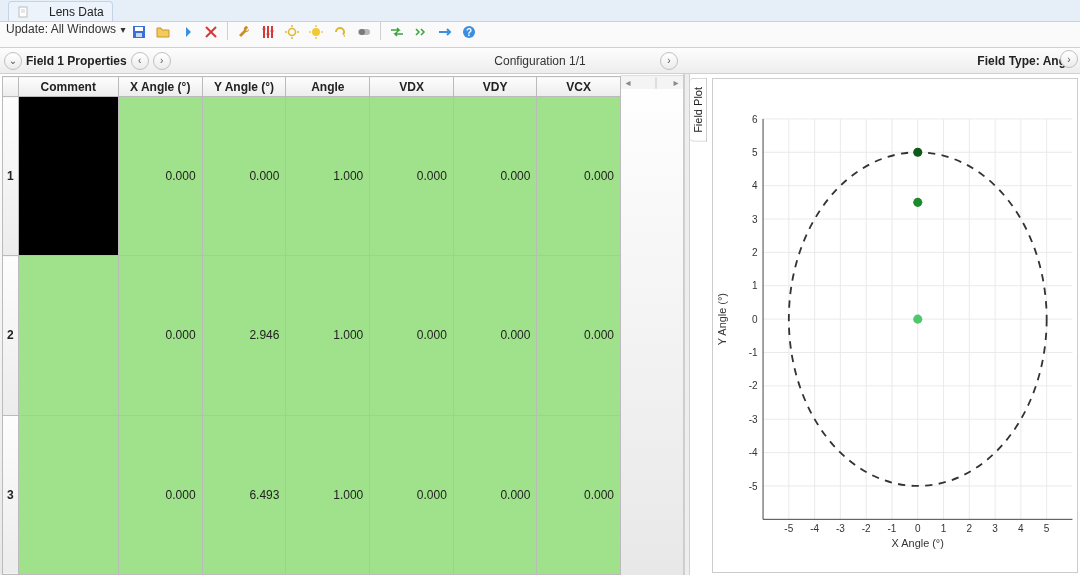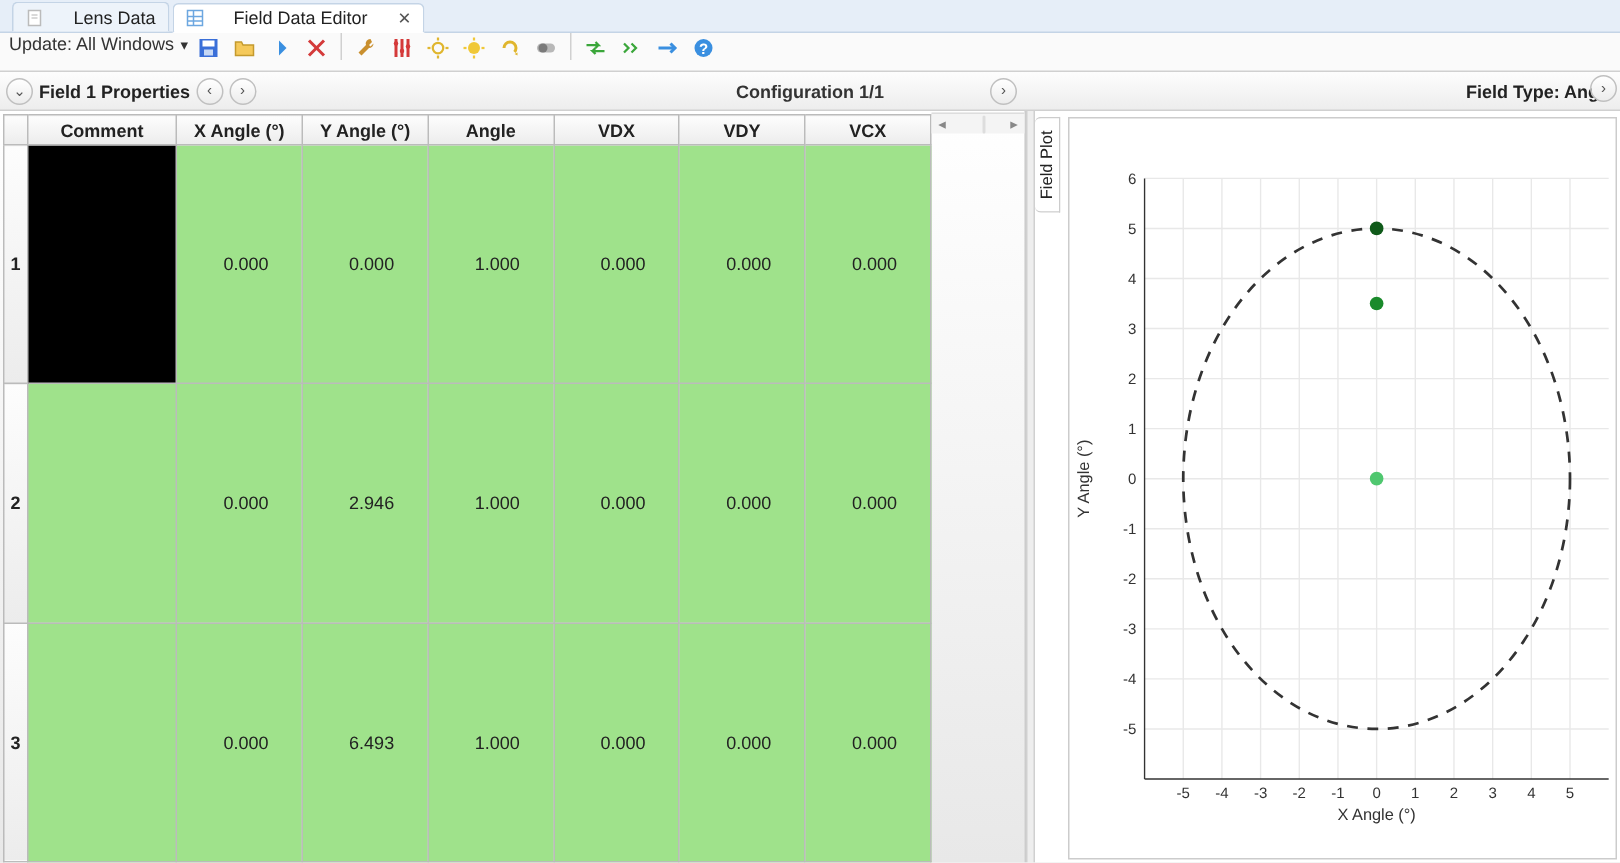--- a/index.html
+++ b/index.html
@@ -78,18 +78,6 @@
         </svg>
     </span>
     <span>Lens Data</span>
-  </div>
-  <div class="tab active">
-    <span class="tab-icon">
-      <svg width="12" height="12" viewBox="0 0 12 12">
-          <rect x="1" y="1" width="10" height="10" fill="#fff" stroke="#6da7e0"></rect>
-          <line x1="1" y1="5" x2="11" y2="5" stroke="#6da7e0"></line>
-          <line x1="1" y1="8" x2="11" y2="8" stroke="#6da7e0"></line>
-          <line x1="5" y1="1" x2="5" y2="11" stroke="#6da7e0"></line>
-        </svg>
-    </span>
-    <span>Field Data Editor</span>
-    <span class="tab-close">✕</span>
   </div>
 </div>
 

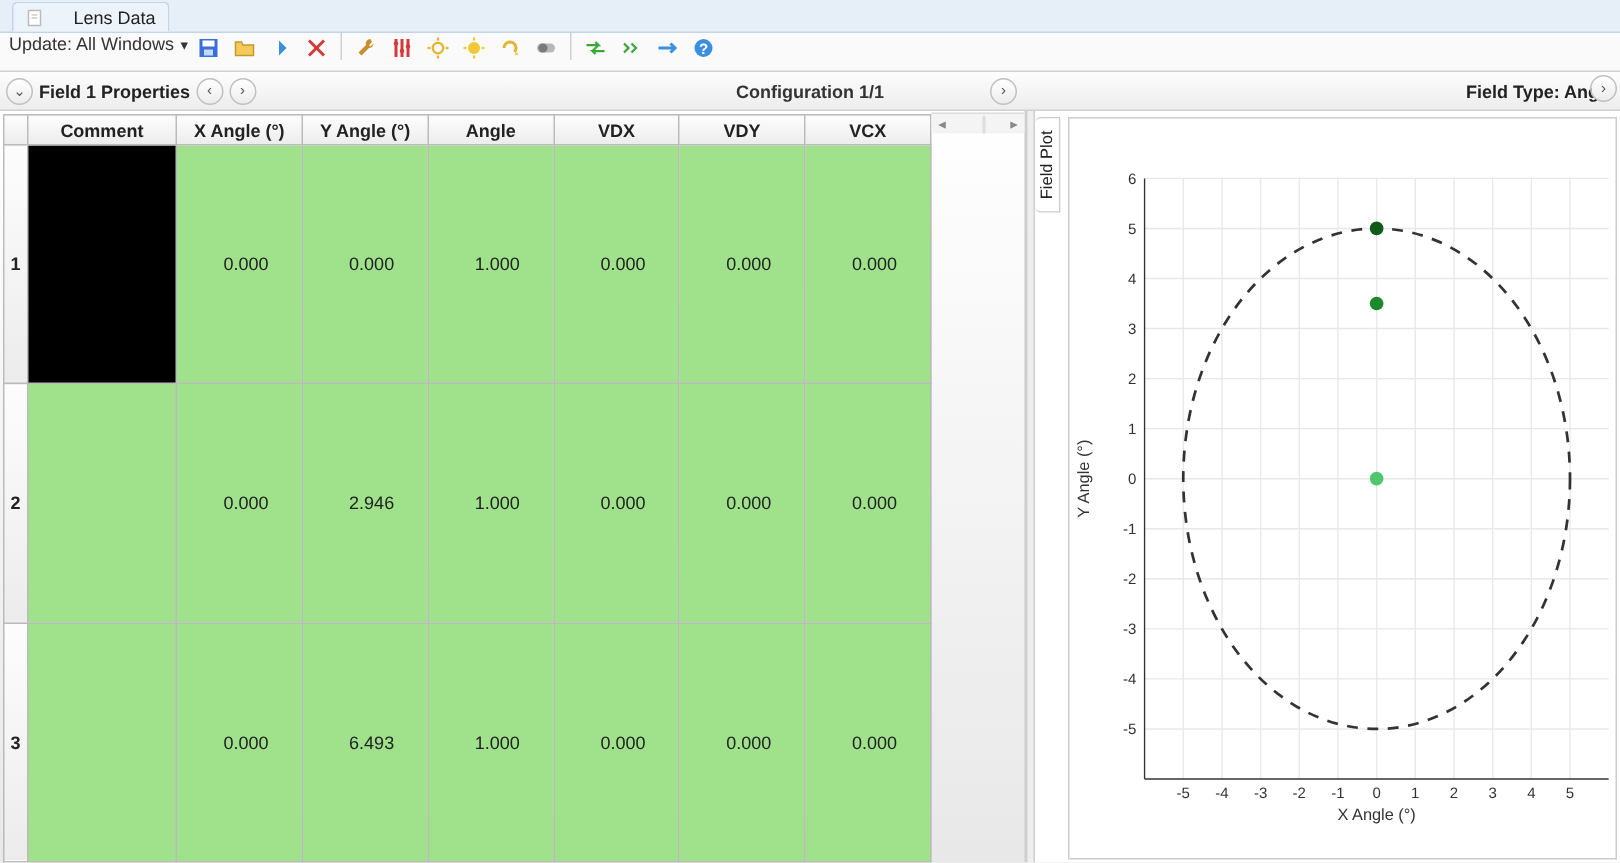--- a/index.html
+++ b/index.html
@@ -24,7 +24,7 @@
   .sub-left { display: flex; align-items: center; gap: 4px; padding-left: 4px; }
   .chev-btn { width: 18px; height: 18px; border: 1px solid #c0c0c0; border-radius: 9px; display: inline-flex; align-items: center; justify-content: center; background: linear-gradient(#fff,#ececec); cursor: pointer; font-size: 10px; color: #555; }
   .sub-title { font-weight: 700; }
-  .sub-center { position: absolute; left: 50%; transform: translateX(-50%); font-weight: 700; color: #333; }
+  .sub-center { position: absolute; left: 50%; transform: translateX(-50%); font-weight: 400; color: #333; }
   .sub-right-btn { position: absolute; left: 660px; }
   .field-type { position: absolute; right: 4px; font-weight: 600; }
 

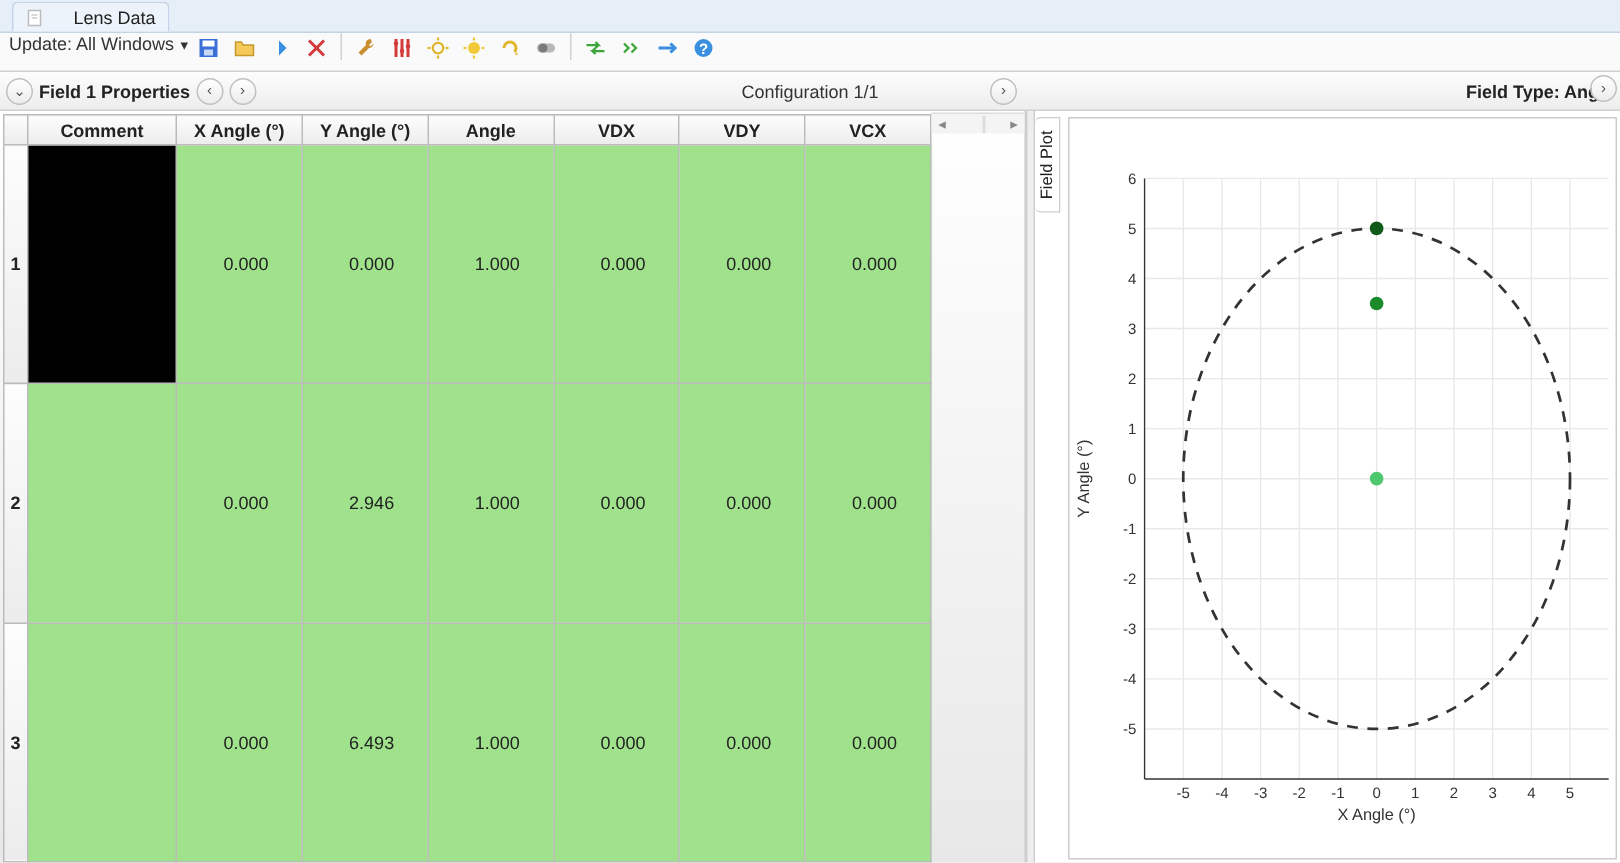--- a/index.html
+++ b/index.html
@@ -40,7 +40,7 @@
   .grid th { background: linear-gradient(#fdfdfd,#ececec); font-weight: 600; padding: 0 4px; }
   .corner { width: 14px; background: linear-gradient(#fdfdfd,#e2e2e2); }
   .rowhdr { width: 14px; text-align: center; background: linear-gradient(#fdfdfd,#ececec); font-weight: 600; }
-  .grid td.cell { background: #9fe28b; text-align: right; padding-right: 22px; }
+  .grid td.cell { background: #9fe28b; text-align: right; padding-right: 6px; }
   .grid td.comment-cell { background: #000; }
   .col-comment { width: 102px; }
   .col-num { width: 86px; }

